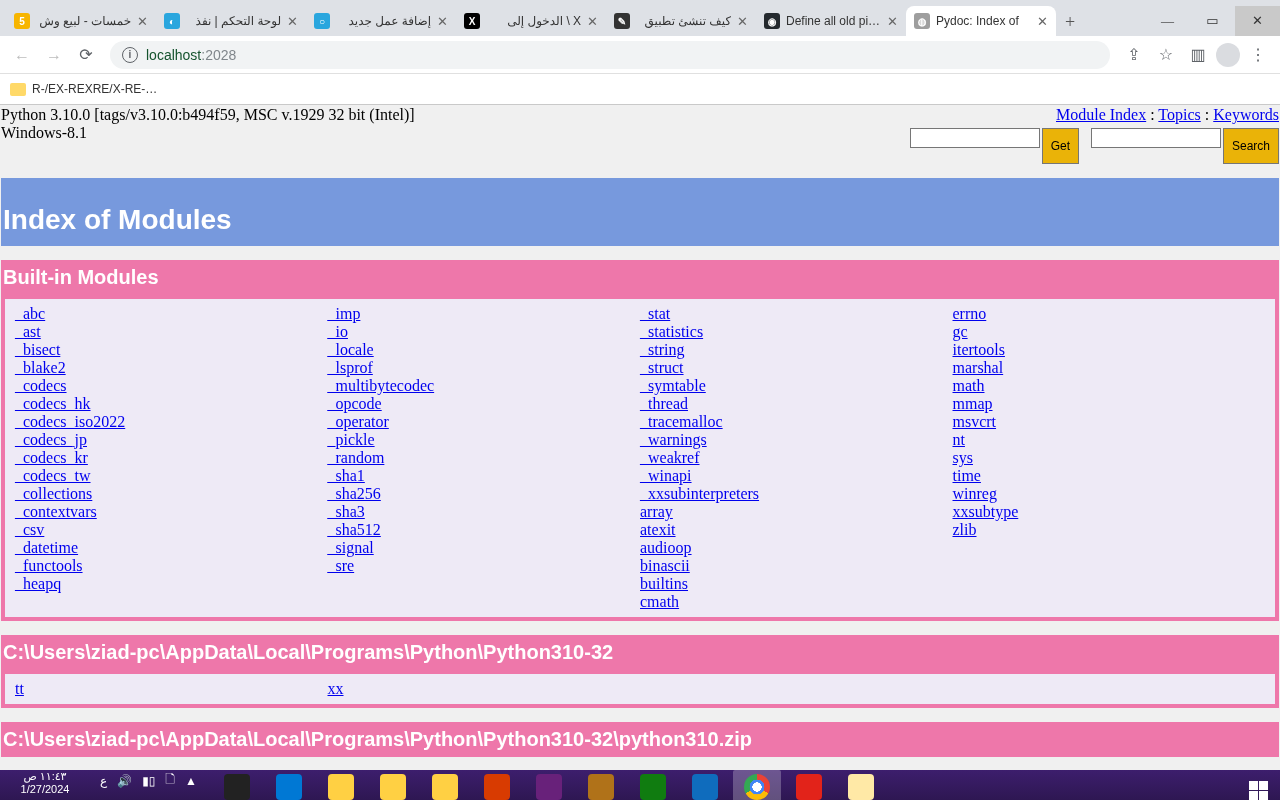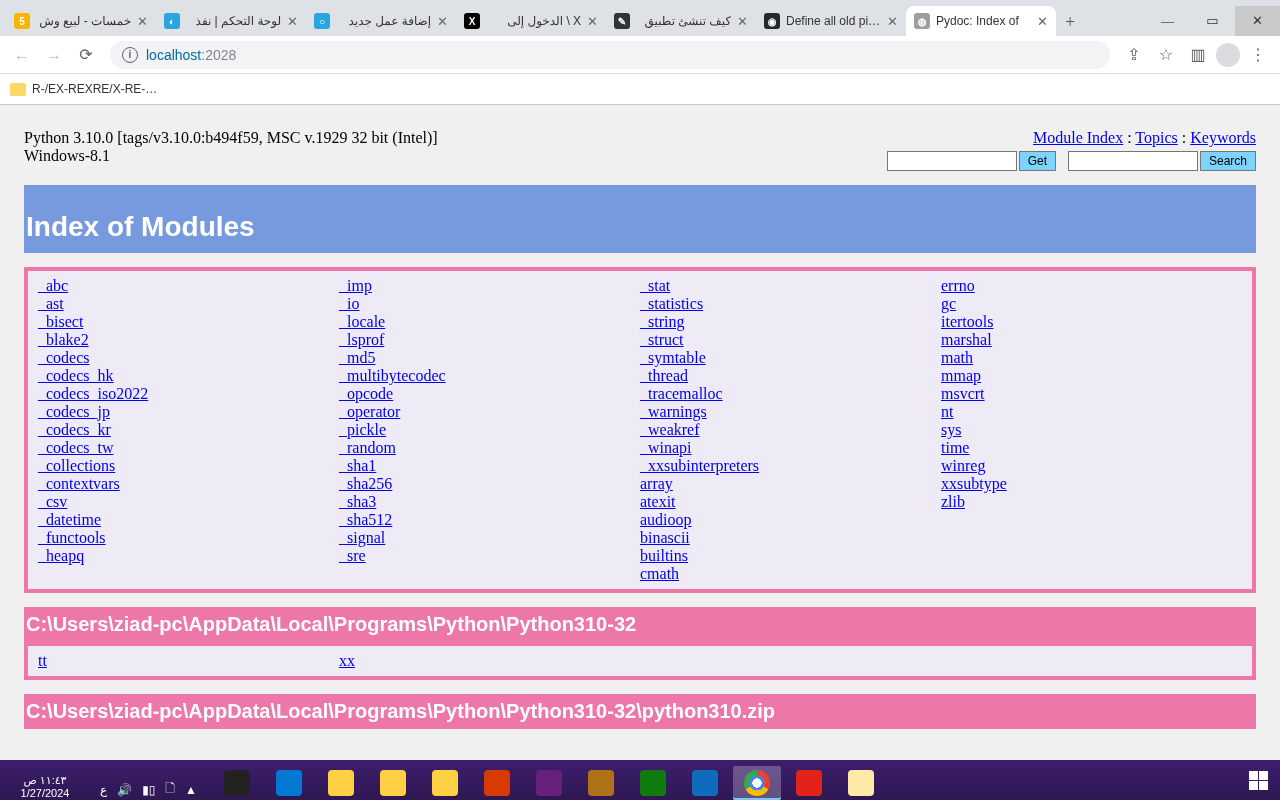--- a/index.html
+++ b/index.html
@@ -25,7 +25,7 @@
 .navbtn.disabled{color:#bdbdbd}
 .omnibox{flex:1;display:flex;align-items:center;height:28px;background:#f1f3f4;border-radius:14px;padding:0 12px;margin:0 6px;font-family:Arial,sans-serif;font-size:14px;color:#202124;gap:8px}
 .omnibox .info{width:16px;height:16px;border:1.5px solid #5f6368;border-radius:50%;display:flex;align-items:center;justify-content:center;font-size:10px;color:#5f6368;font-weight:bold}
-.omnibox .host{color:#0369a1}
+.omnibox .host{color:#14532d}
 .omnibox .port{color:#80868b}
 .tbicon{width:28px;height:28px;display:flex;align-items:center;justify-content:center;color:#5f6368;cursor:pointer}
 .avatar{width:24px;height:24px;border-radius:50%;background:#dadce0}

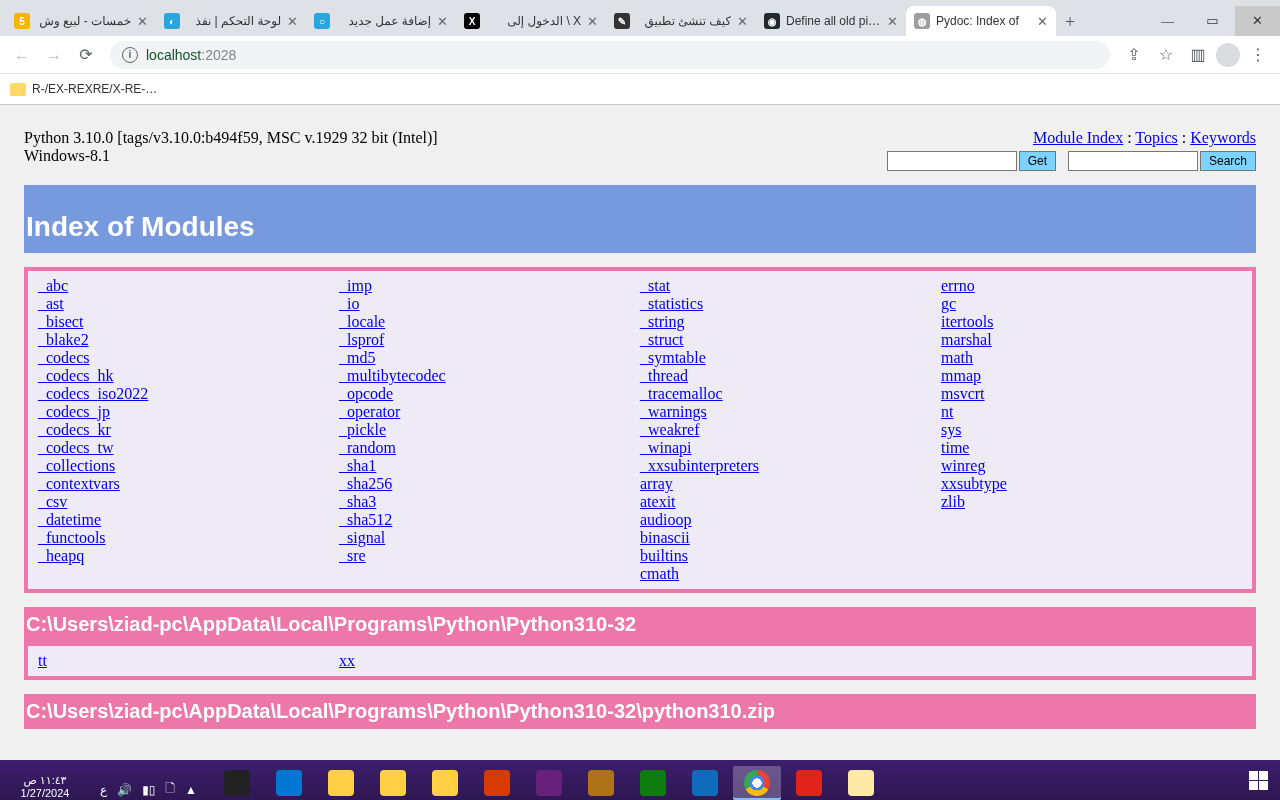--- a/index.html
+++ b/index.html
@@ -34,7 +34,7 @@
 .bm-folder{width:16px;height:13px;background:#ffd968;border-radius:2px}
 
 
-.viewport{height:655px;overflow-y:auto;background:#f0f0f0;padding:24px}
+.viewport{height:655px;overflow-y:auto;background:#f0f0f0;padding:1px}
 .meta{display:flex;justify-content:space-between;align-items:flex-start}
 .meta-left{font-size:16px}
 .meta-right{text-align:right}

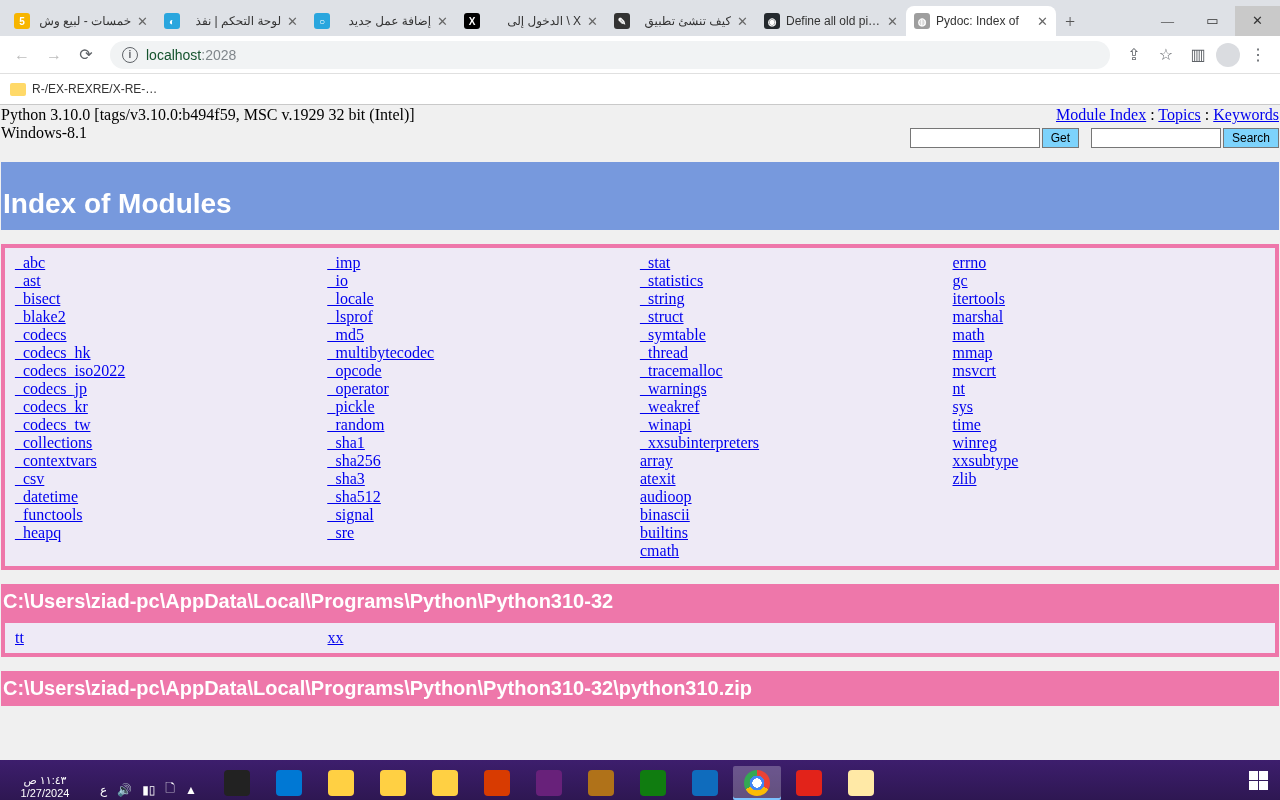--- a/index.html
+++ b/index.html
@@ -41,7 +41,7 @@
 .meta-right .links{margin-bottom:4px}
 .search-group{display:inline-flex;gap:2px;font-family:Arial,sans-serif}
 .search-group input[type=text]{width:130px;height:20px;border:1px solid #767676;font-size:12px;padding:0 2px}
-.search-group input[type=submit]{height:20px;padding:0 8px;font-size:12px;background:#7dd3fc;border:1px solid #767676;cursor:pointer}
+.search-group input[type=submit]{height:36px;padding:0 8px;font-size:12px;background:#eab308;border:1px solid #767676;cursor:pointer}
 
 .bigheader{background:#7799dd;color:#fff;font-family:Arial,sans-serif;font-weight:bold;font-size:28px;padding:26px 2px 10px 2px;margin-top:14px}
 .section{margin-top:14px}

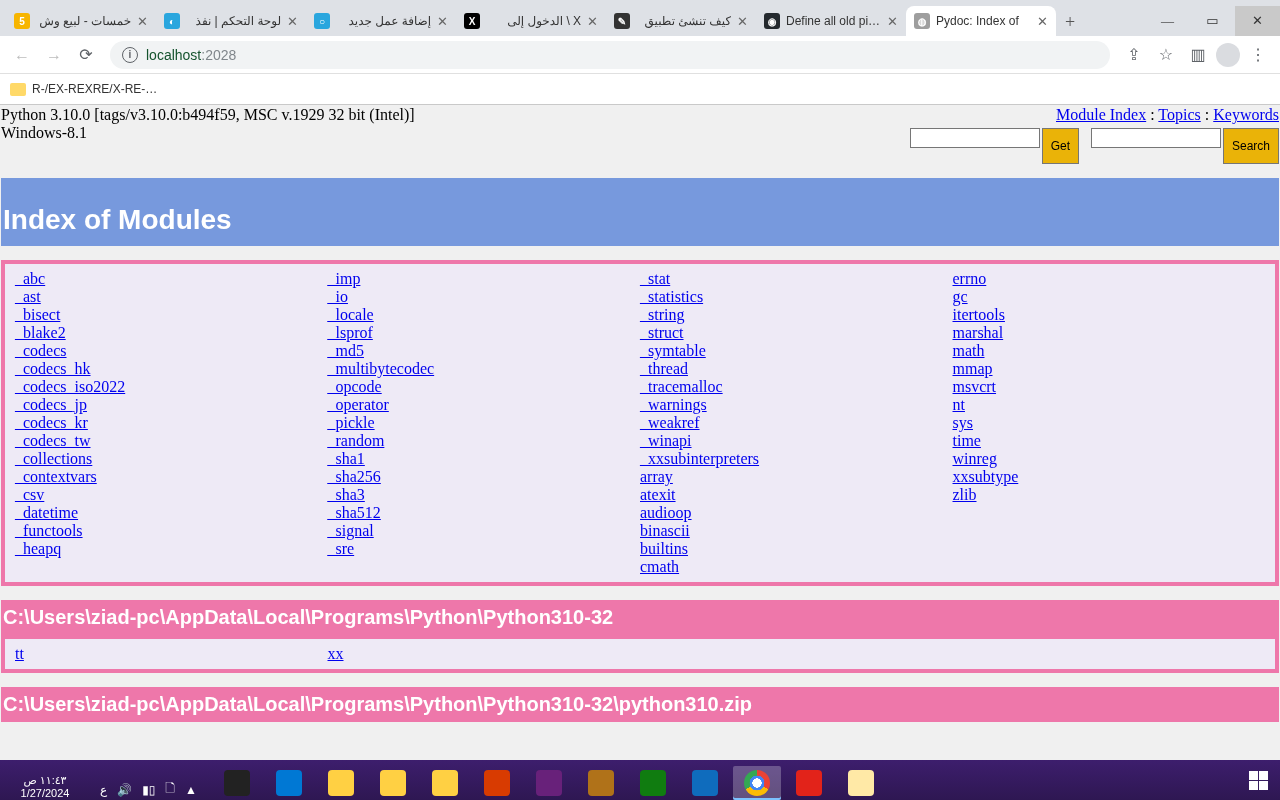--- a/index.html
+++ b/index.html
@@ -152,6 +152,7 @@
   <div class="bigheader">Index of Modules</div>
 
   <div class="section">
+    <div class="sect-head">Built-in Modules</div>
     <div class="sect-body">
         <div class="inner">
           <div class="cols" id="builtin-cols">

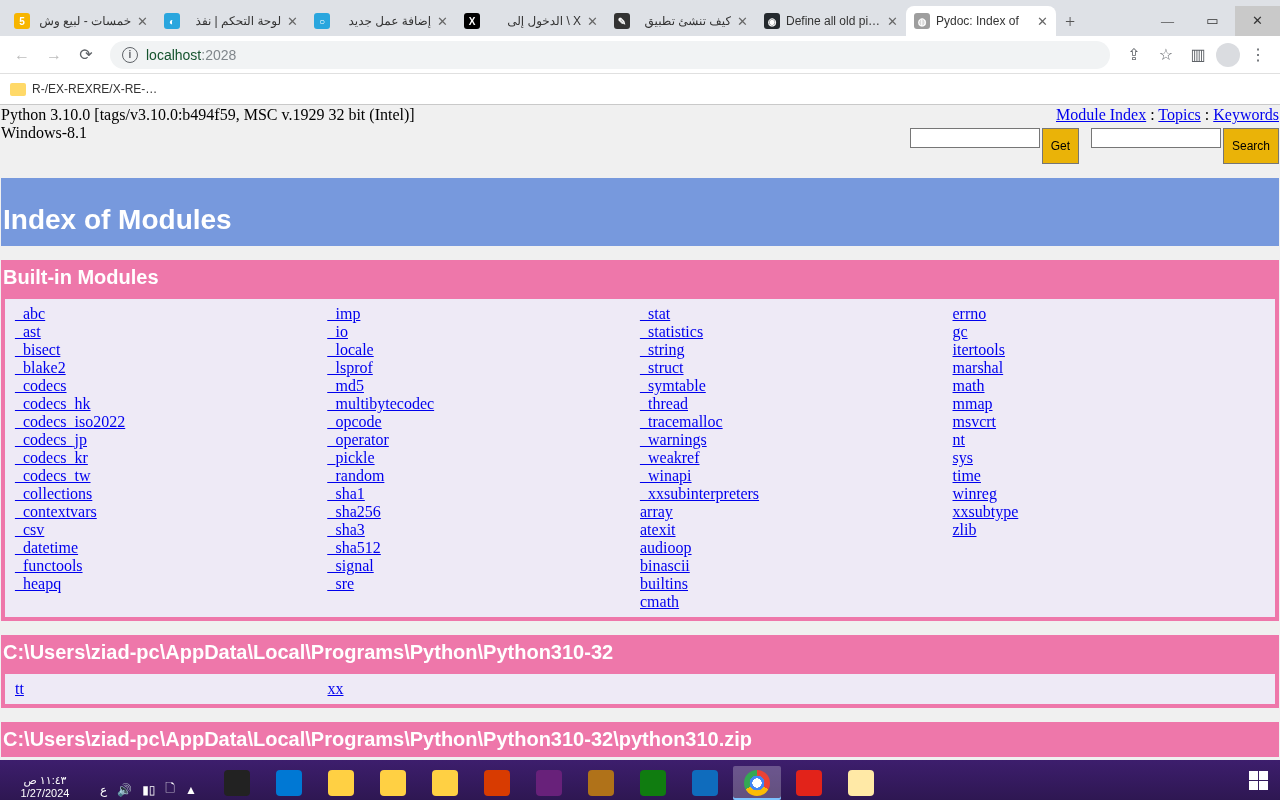--- a/index.html
+++ b/index.html
@@ -179,7 +179,6 @@
               <a href="#">_io</a>
               <a href="#">_locale</a>
               <a href="#">_lsprof</a>
-              <a href="#">_md5</a>
               <a href="#">_multibytecodec</a>
               <a href="#">_opcode</a>
               <a href="#">_operator</a>

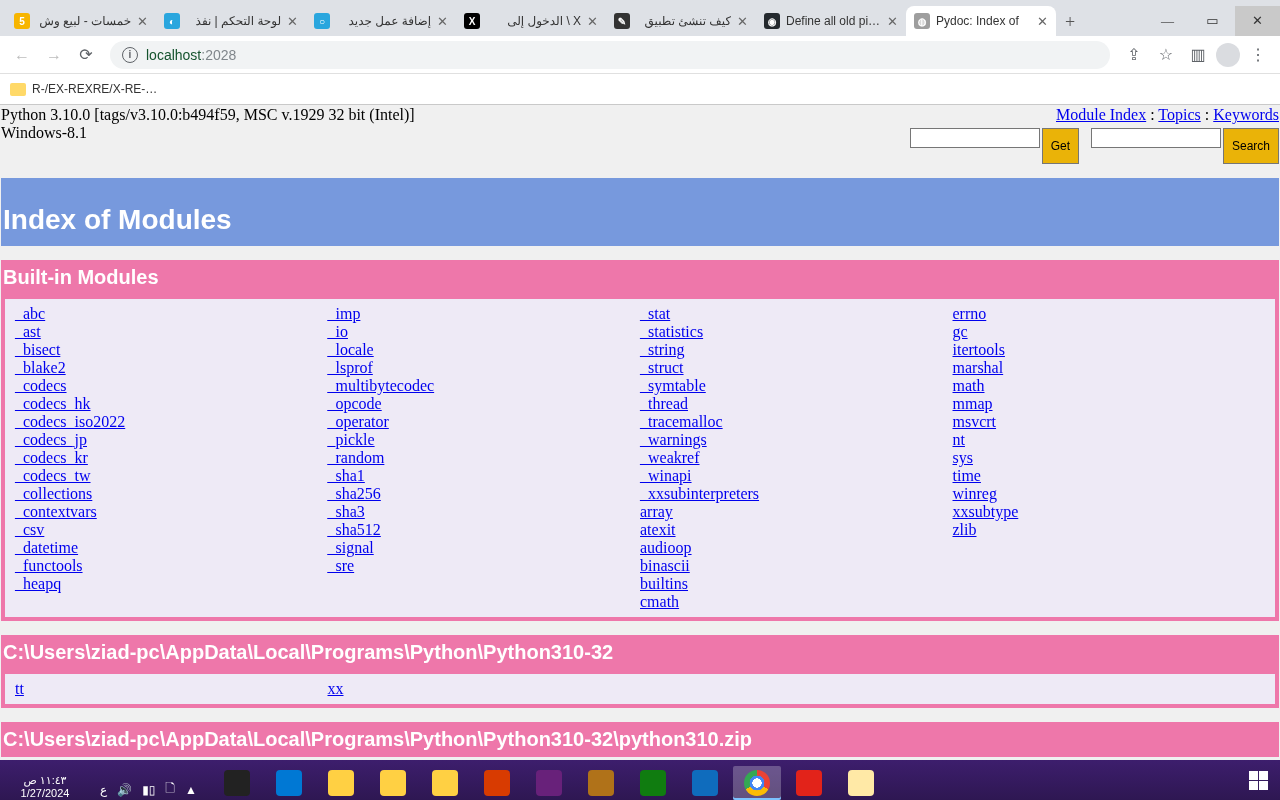--- a/index.html
+++ b/index.html
@@ -53,7 +53,7 @@
 .col a{display:block;line-height:18px}
 
 
-.taskbar{position:absolute;left:0;right:0;bottom:0;height:40px;background:linear-gradient(#3d1e6d,#2e1752);display:flex;align-items:flex-end;color:#fff;font-family:"Segoe UI",Arial,sans-serif}
+.taskbar{position:absolute;left:0;right:0;bottom:0;height:30px;background:linear-gradient(#3d1e6d,#2e1752);display:flex;align-items:flex-start;color:#fff;font-family:"Segoe UI",Arial,sans-serif}
 .clock{width:90px;text-align:center;font-size:11px;line-height:13px;padding:0 6px}
 .tray{display:flex;align-items:center;gap:10px;padding:0 10px;font-size:12px}
 .tb-apps{flex:1;display:flex;align-items:center;gap:4px;padding-left:6px}

